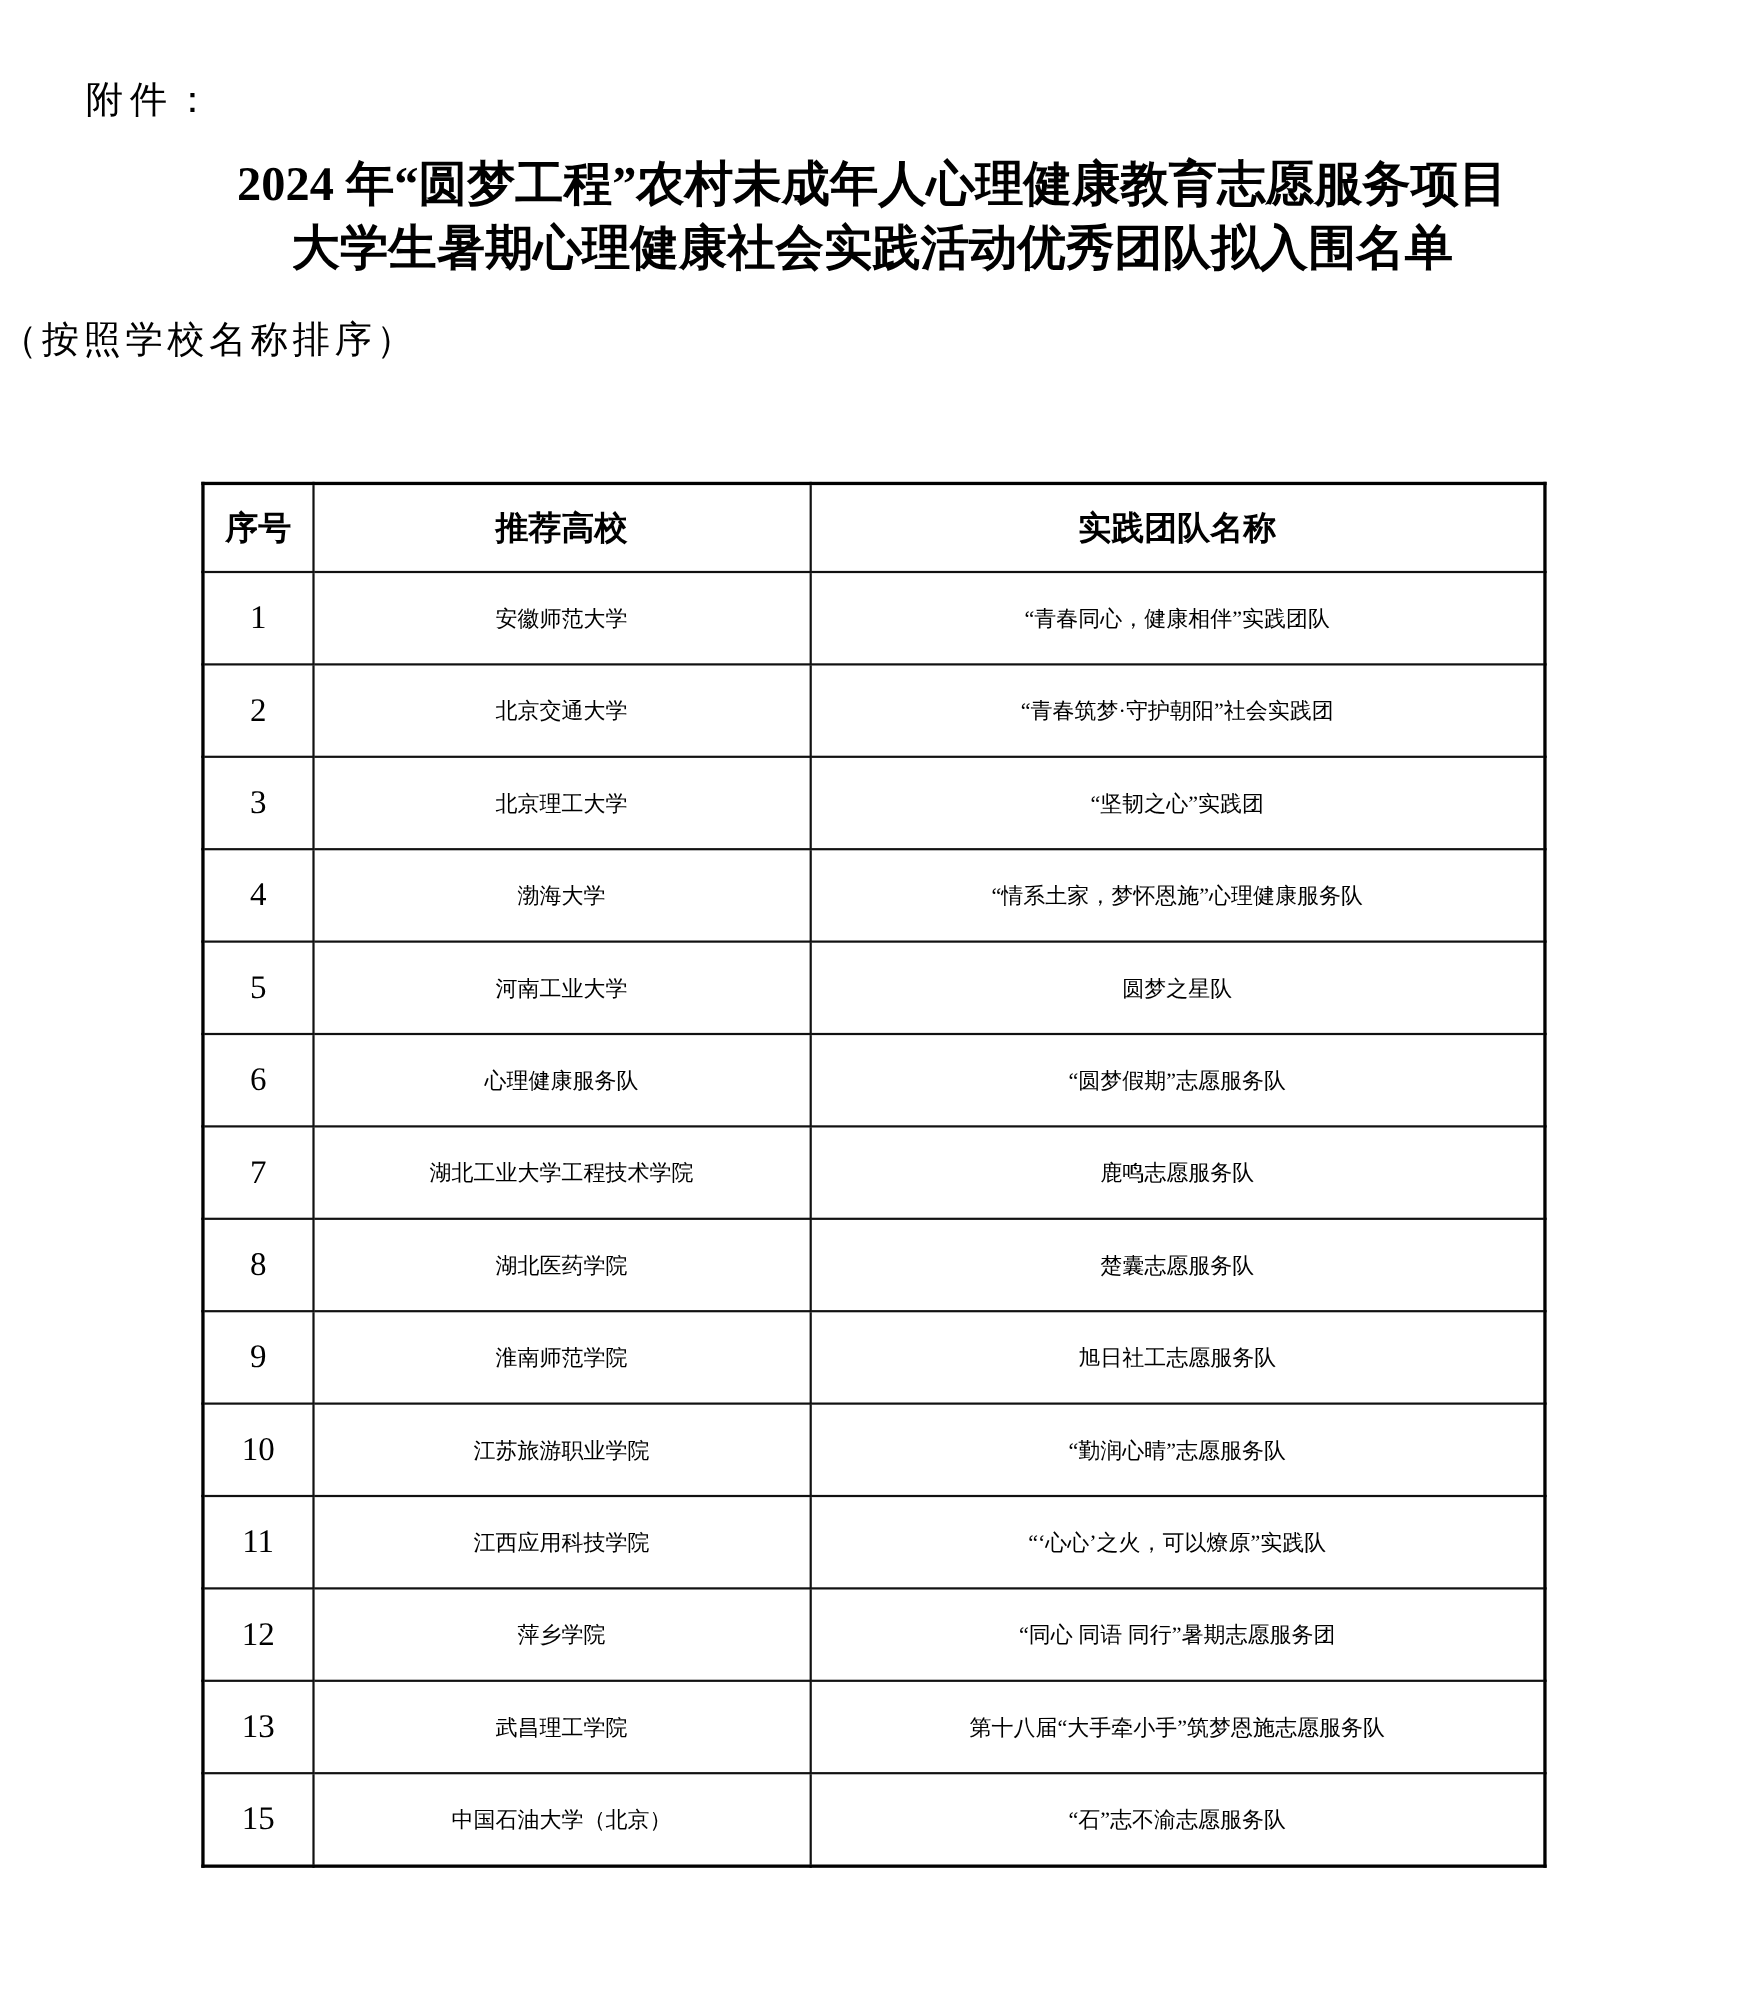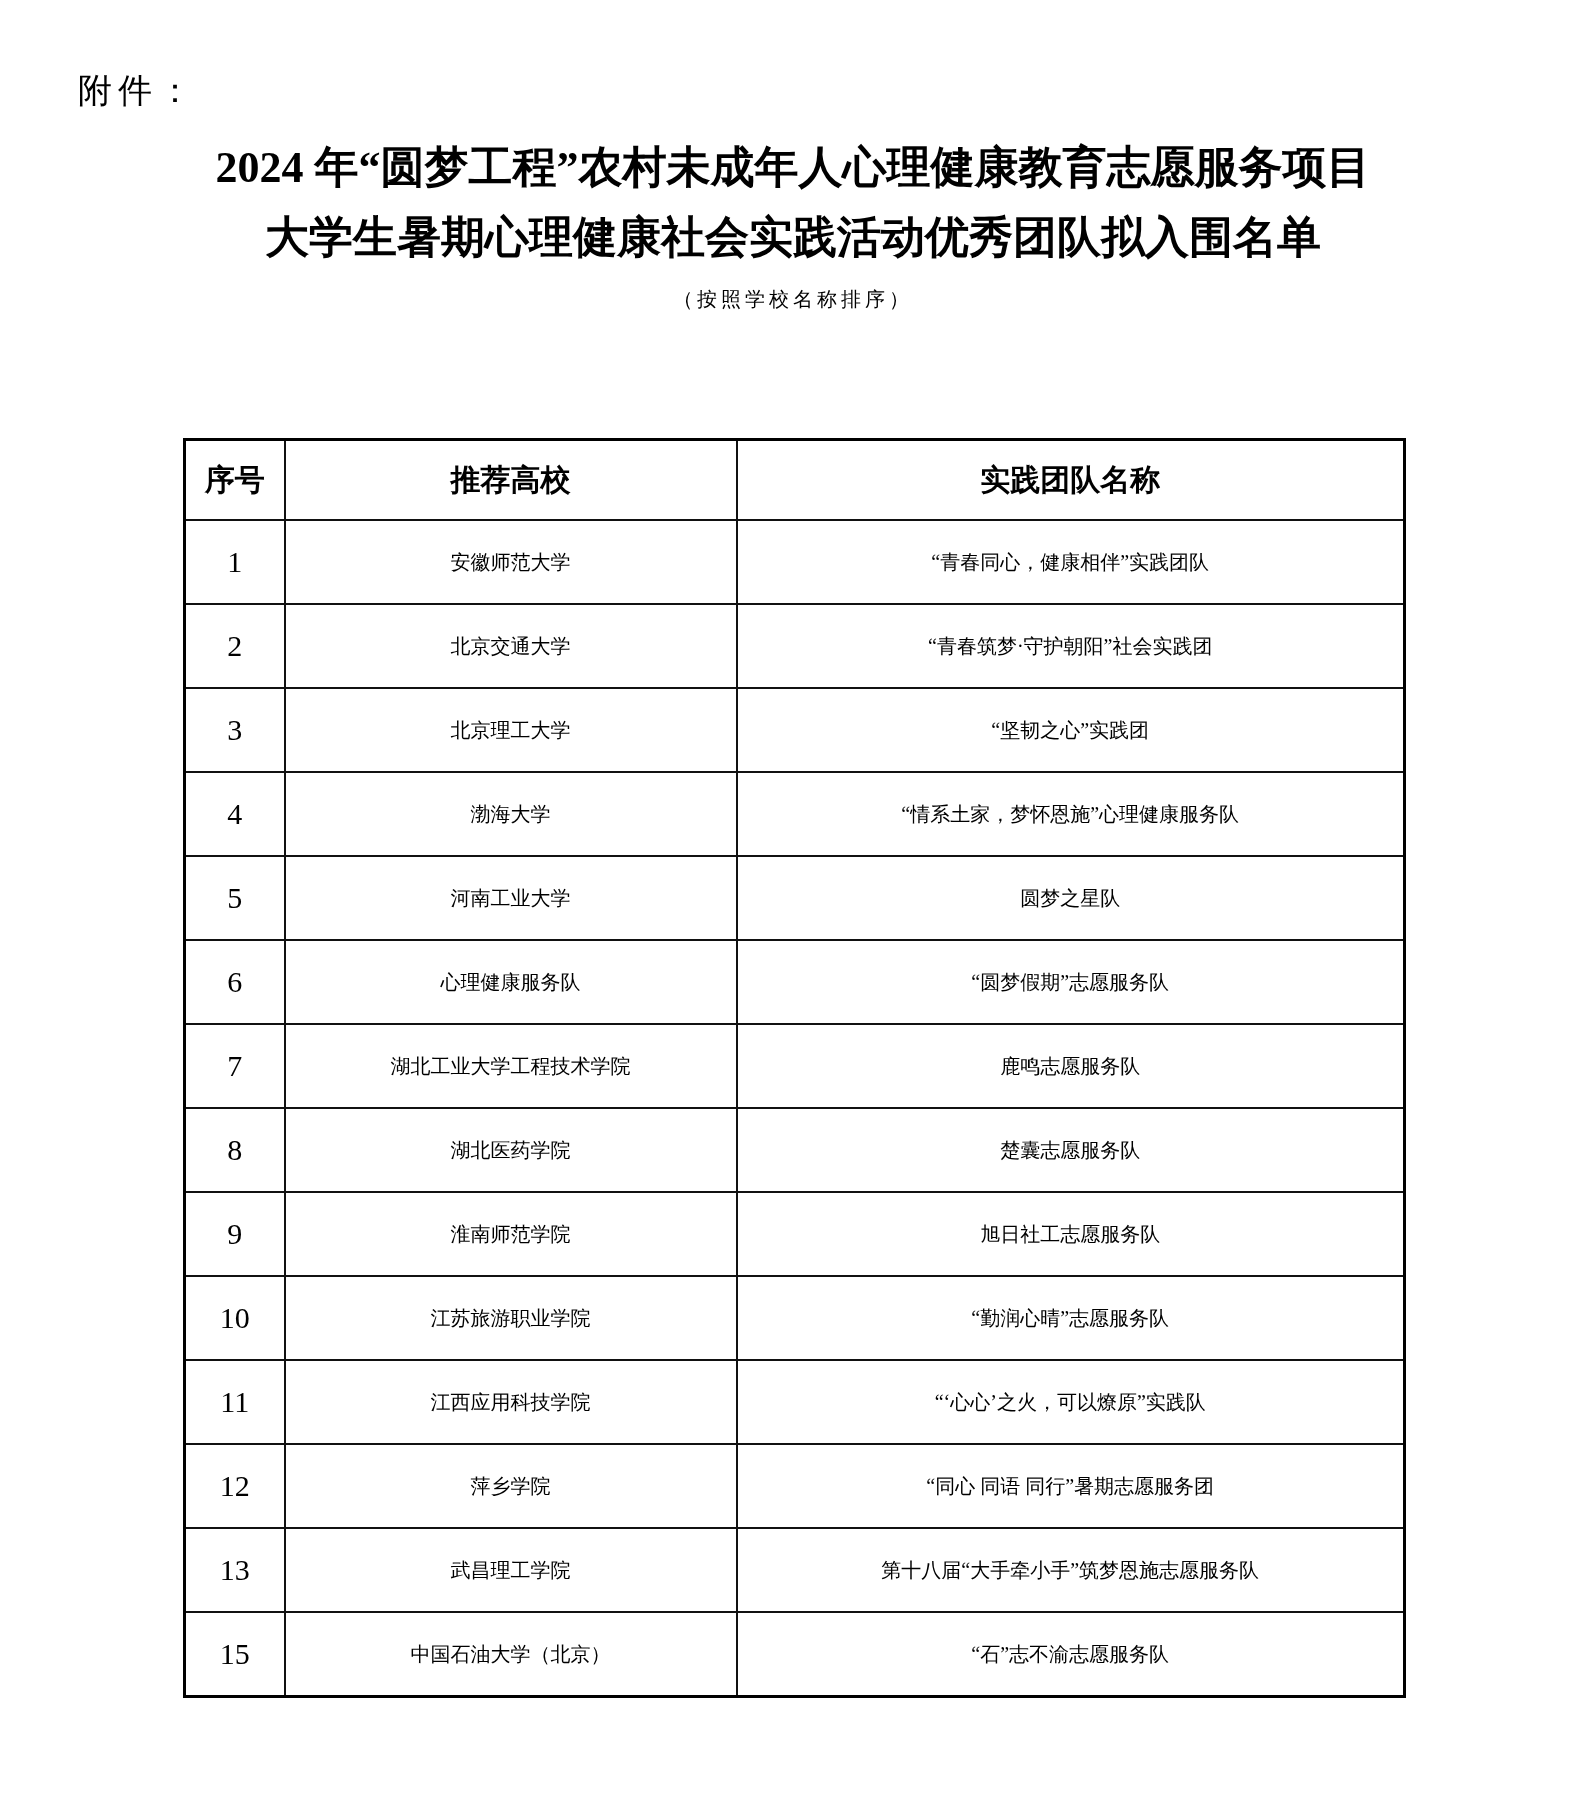--- a/index.html
+++ b/index.html
@@ -34,7 +34,7 @@
     white-space: nowrap;
   }
   .title-line.line1 { top: 138px; }
-  .title-line.line2 { top: 208px; }
+  .title-line.line2 { top: 196px; }
   .subtitle {
     position: absolute;
     top: 286px;

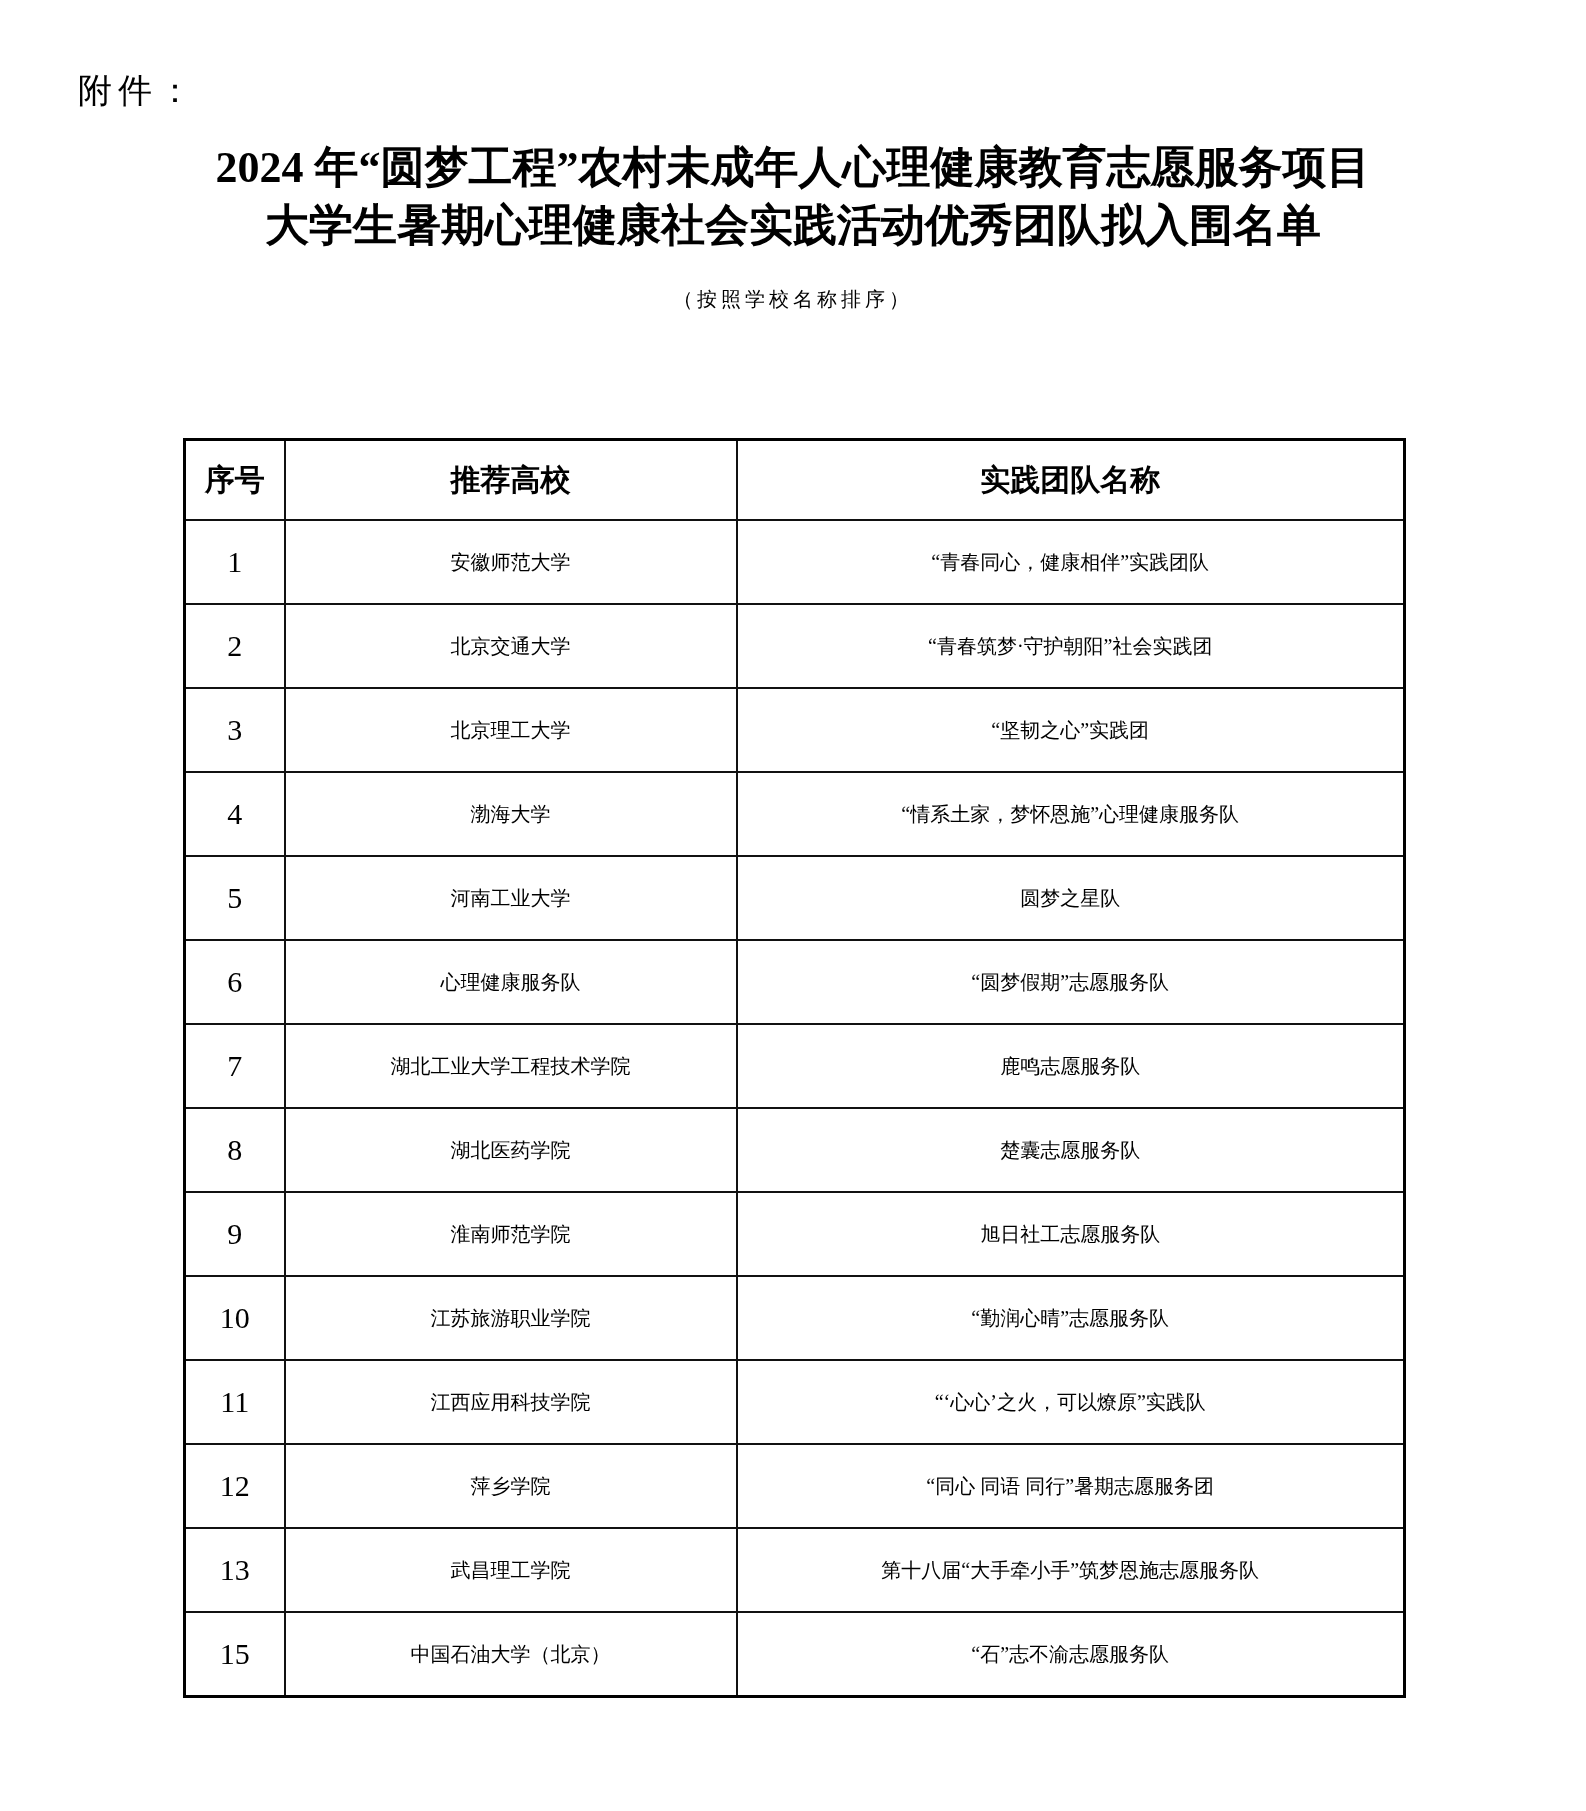--- a/index.html
+++ b/index.html
@@ -40,8 +40,7 @@
     top: 286px;
     left: 0;
     width: 100%;
-    text-align: center;
-    font-size: 20px;
+    font-size: 34px;
     letter-spacing: 4px;
     font-family: "Liberation Serif", "DejaVu Serif", serif;
   }

